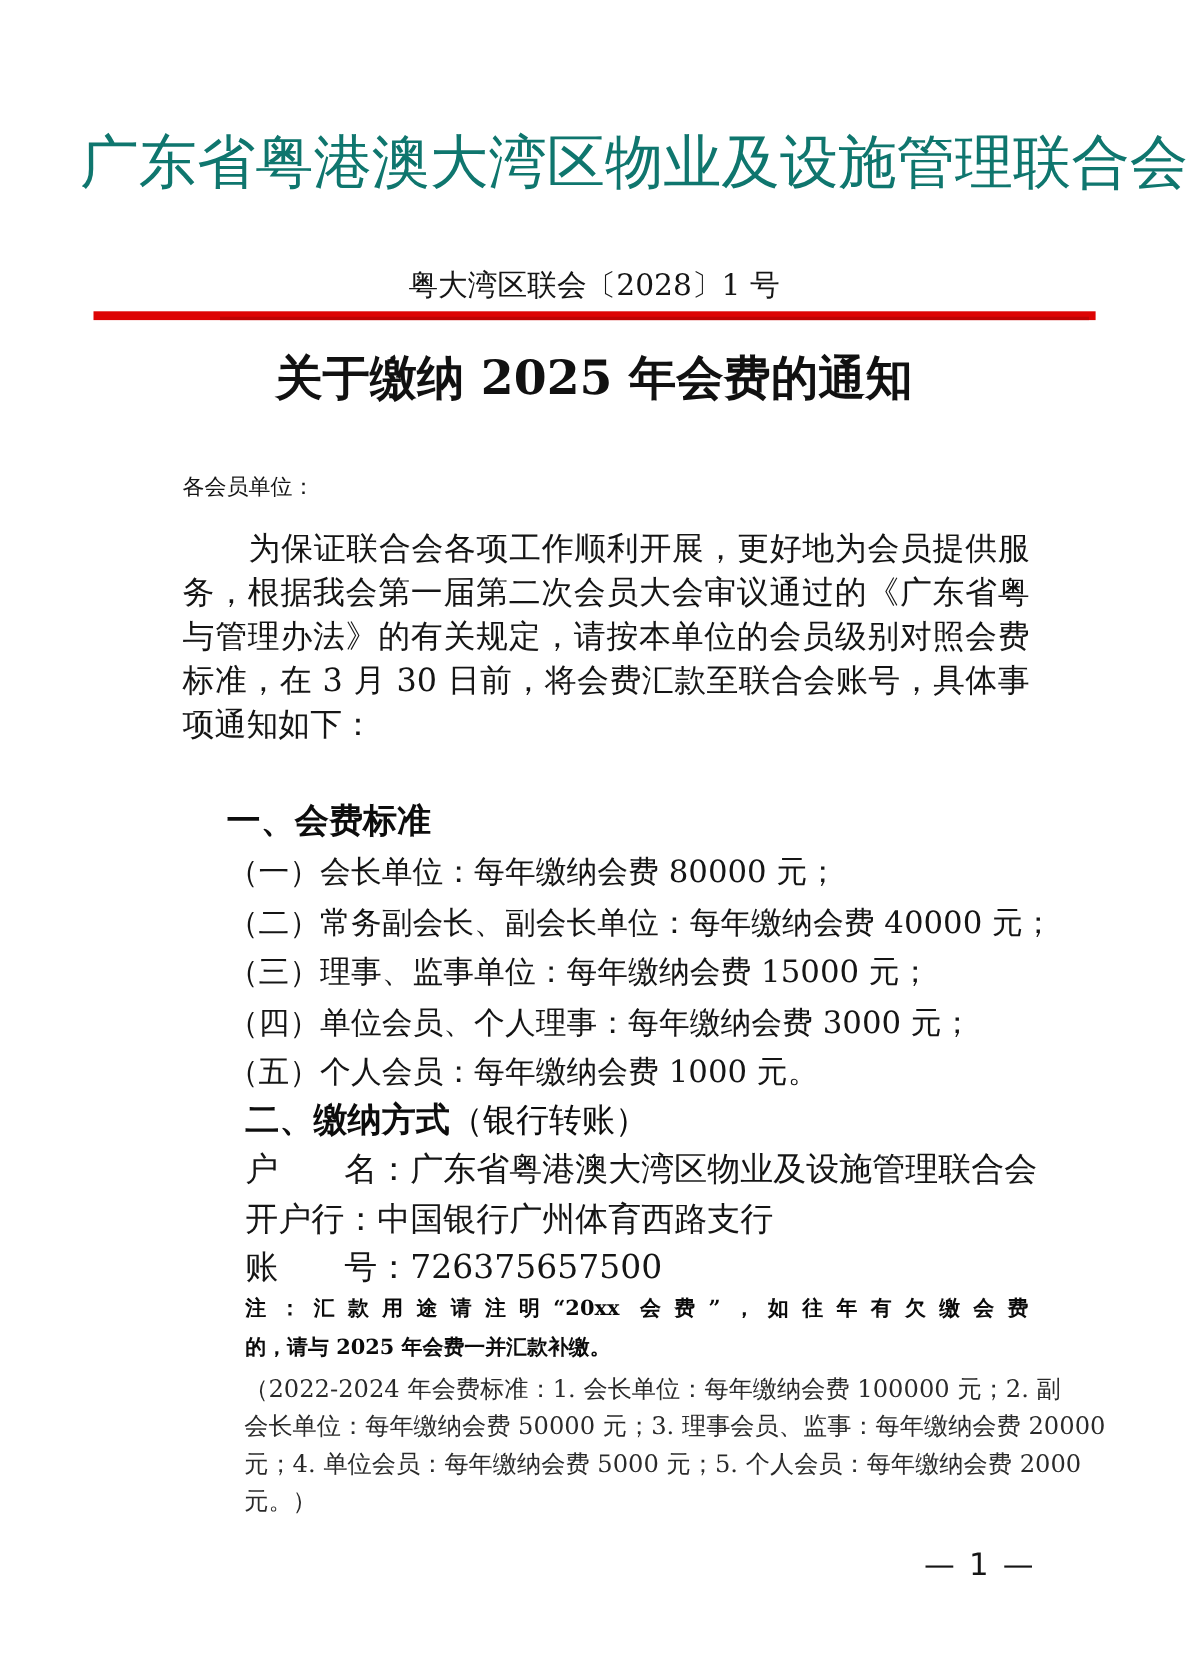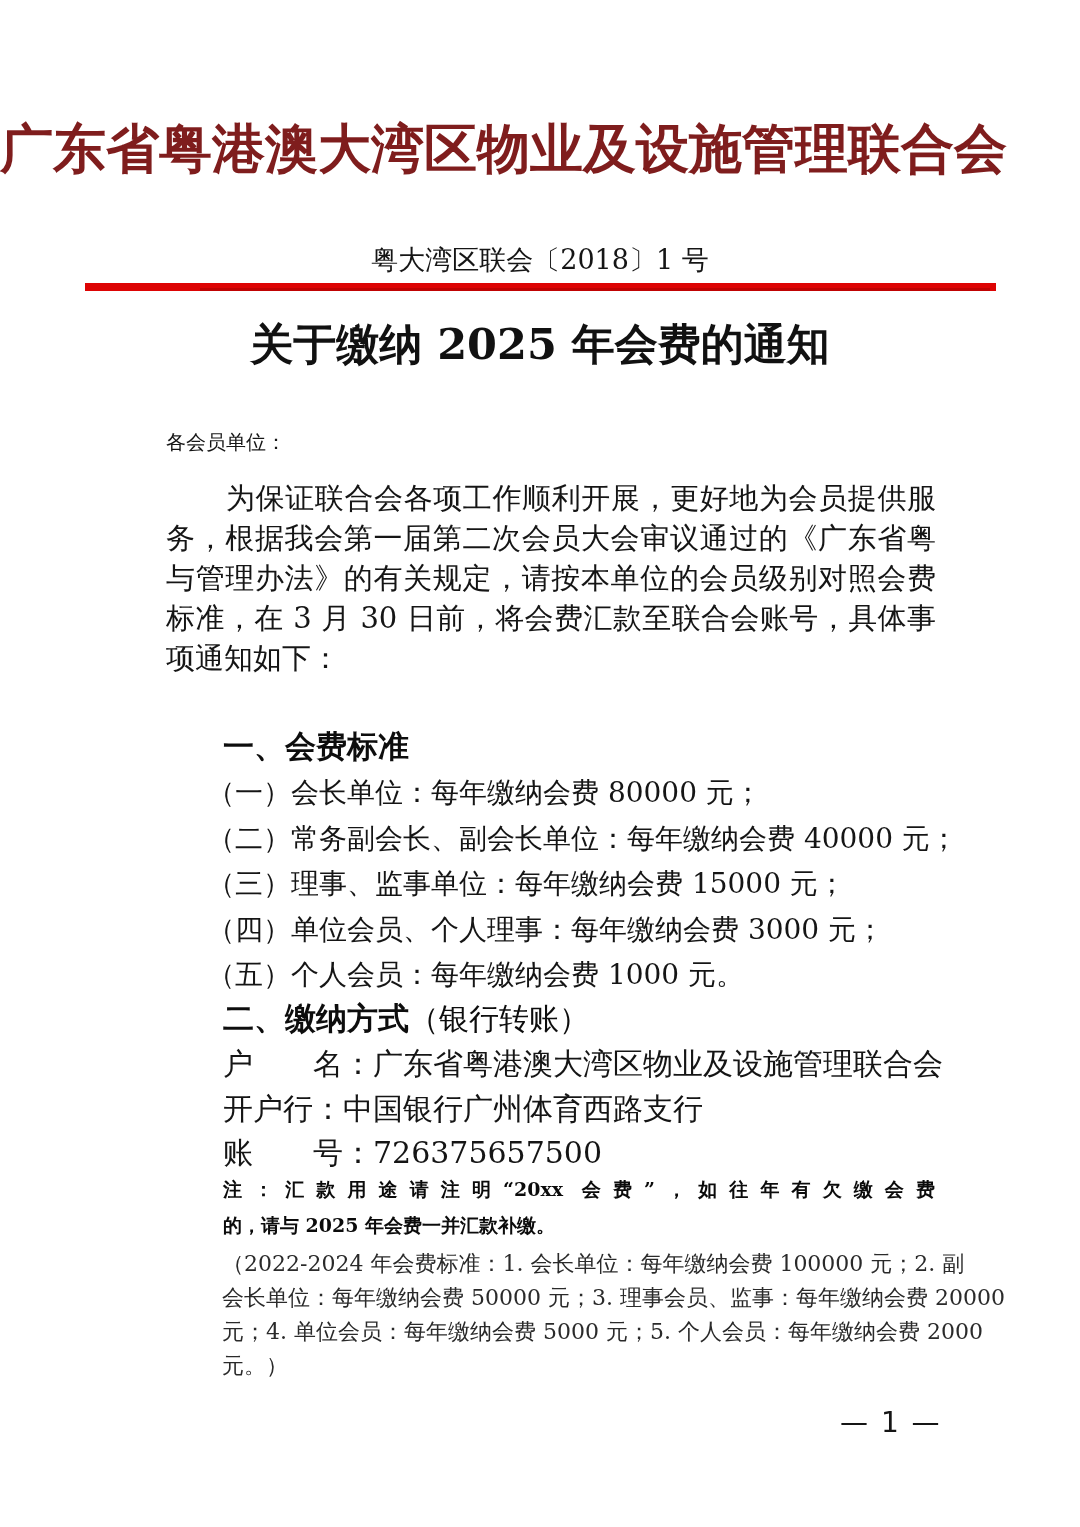--- a/index.html
+++ b/index.html
@@ -19,10 +19,10 @@
 
   .org-title {
     top: 108px; left: 0; width: 1080px;
-    text-align: left;
+    text-align: right;
     font-size: 53px;
-    font-weight: 700;
-    color: #7f1d1d;
+    font-weight: 400;
+    color: #0f766e;
     letter-spacing: 0px;
     line-height: 80px;
     margin: 0;

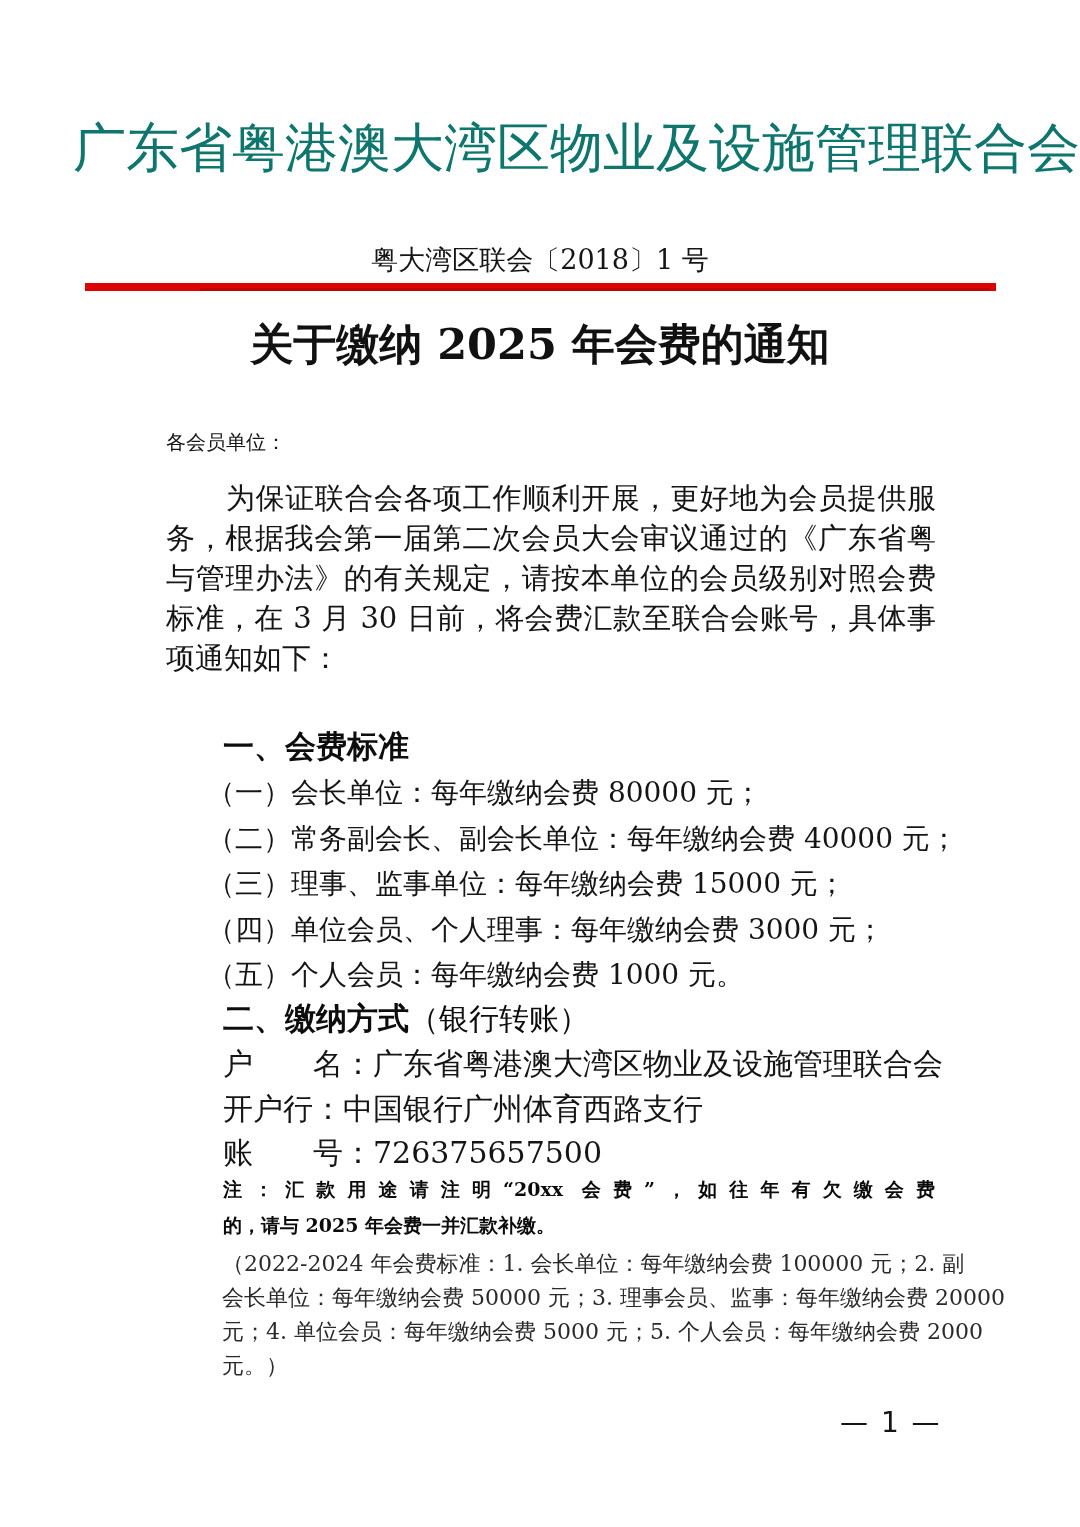--- a/index.html
+++ b/index.html
@@ -129,7 +129,7 @@
 
   <h1 class="abs org-title">广东省粤港澳大湾区物业及设施管理联合会</h1>
 
-  <div class="abs doc-number">粤大湾区联会〔2018〕1 号</div>
+  <div class="abs doc-number">粤大湾区联会〔2028〕1 号</div>
 
   <div class="abs red-rule">
       <span class="rule-accent"></span>

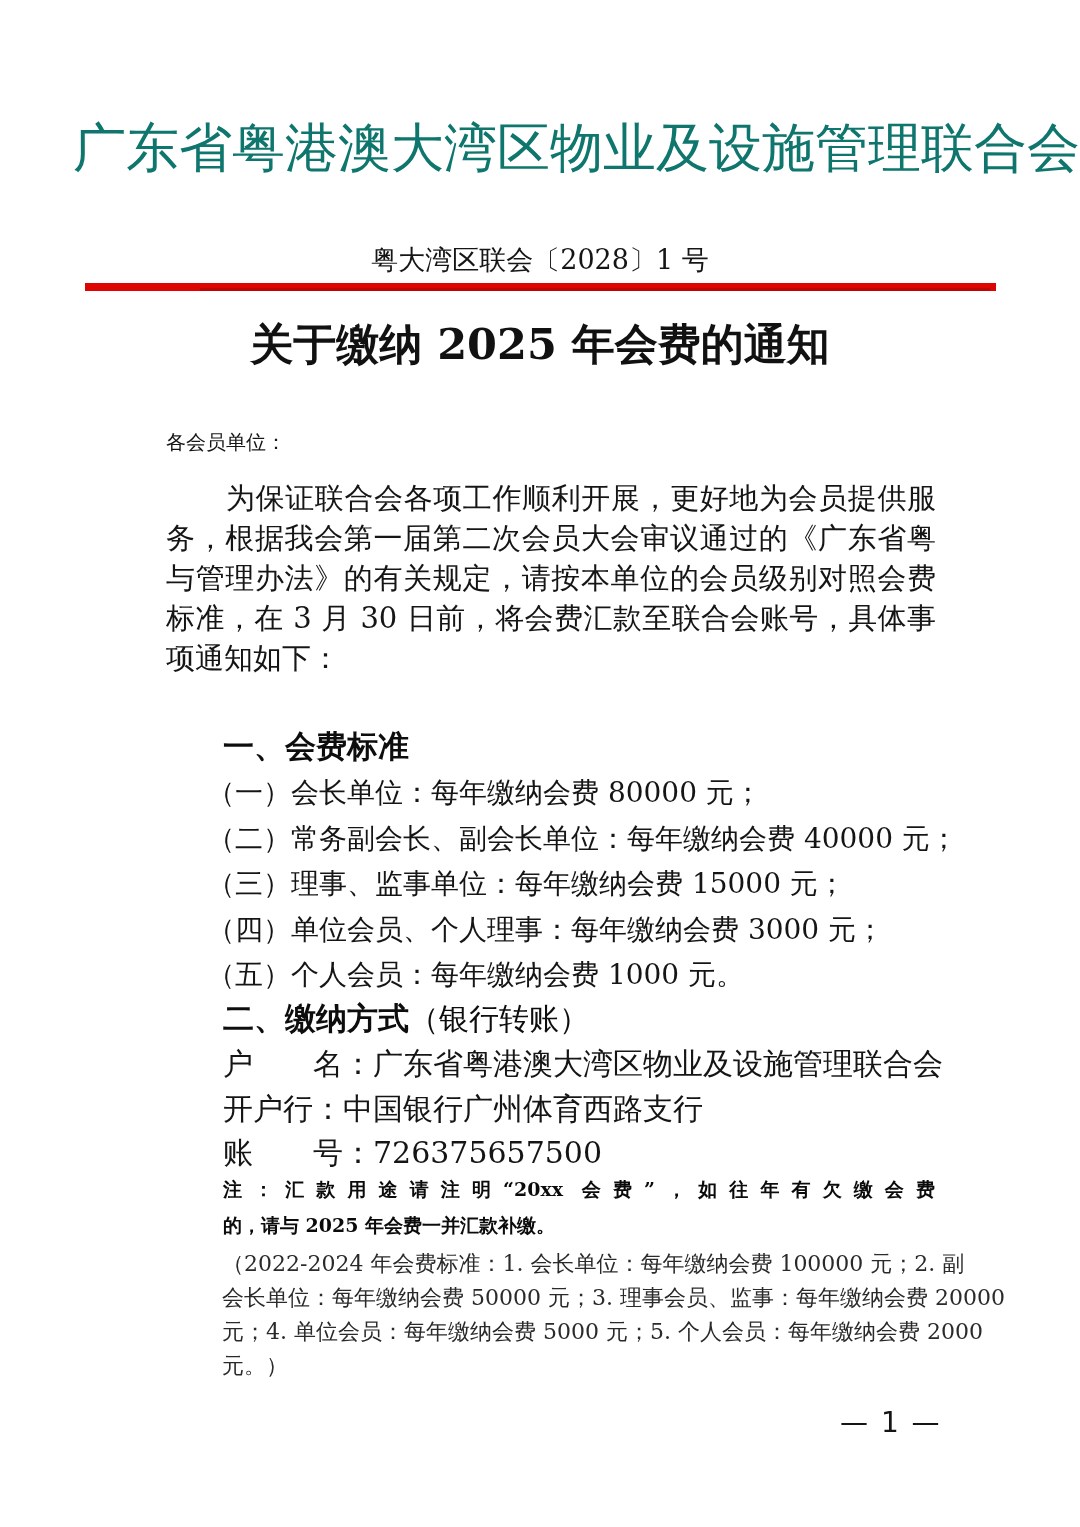--- a/index.html
+++ b/index.html
@@ -77,7 +77,7 @@
     line-height: 40px;
     color: #0d0d0d;
   }
-  .sec1-heading { top: 726px; left: 223px; }
+  .sec1-heading { top: 726px; left: 206px; }
   .sec2-heading { top: 998px; left: 223px; }
   .sec-heading .suffix {
     font-family: Liberation Sans, sans-serif;

